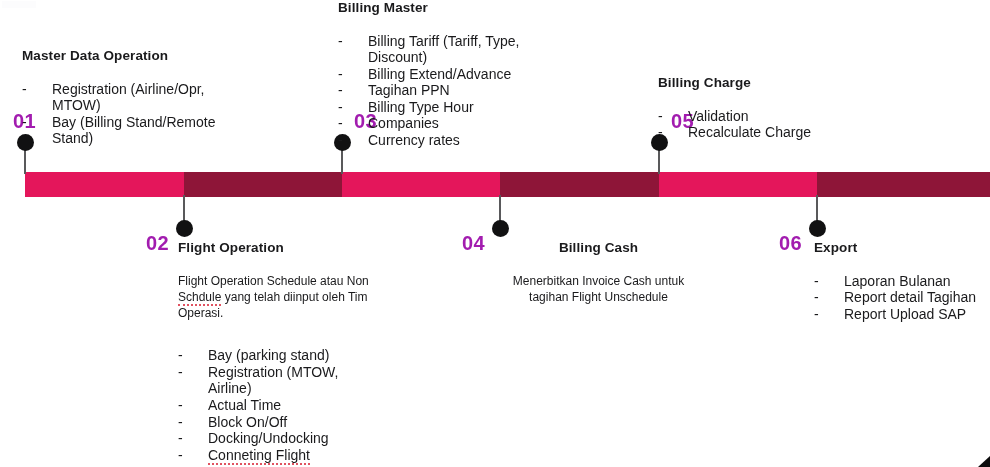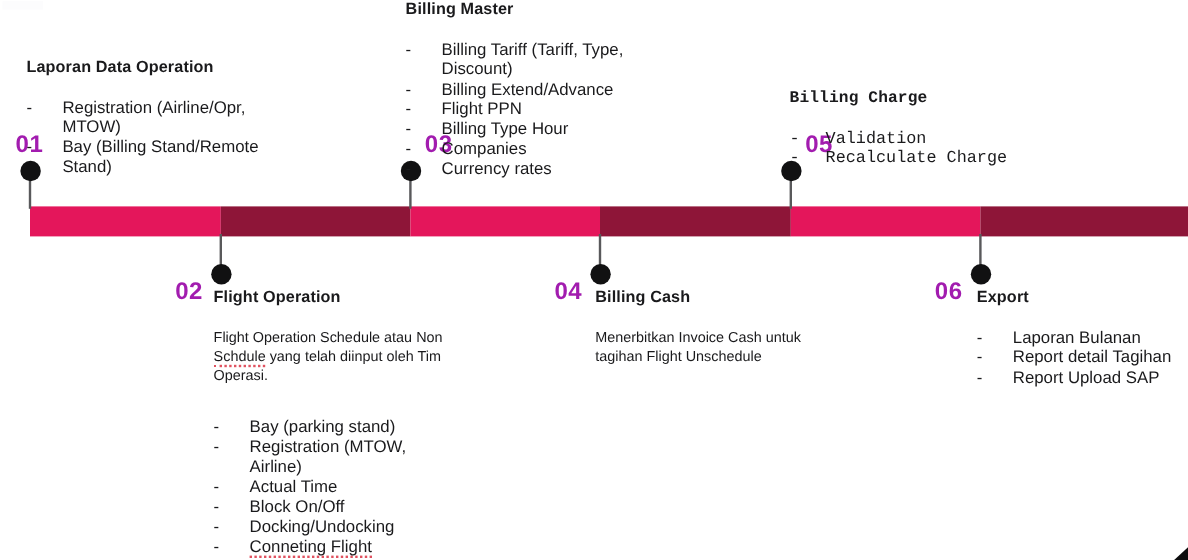--- a/index.html
+++ b/index.html
@@ -186,7 +186,7 @@
     </div>
 
   <div class="block" style="left:22px; top:48px; width:195px;">
-    <h3>Laporan Data Operation</h3>
+    <h3>Master Data Operation</h3>
     <div class="gap-md"></div>
     <ul class="bullets">
       <li><span class="dash">-</span><span>Registration (Airline/Opr, MTOW)</span></li>

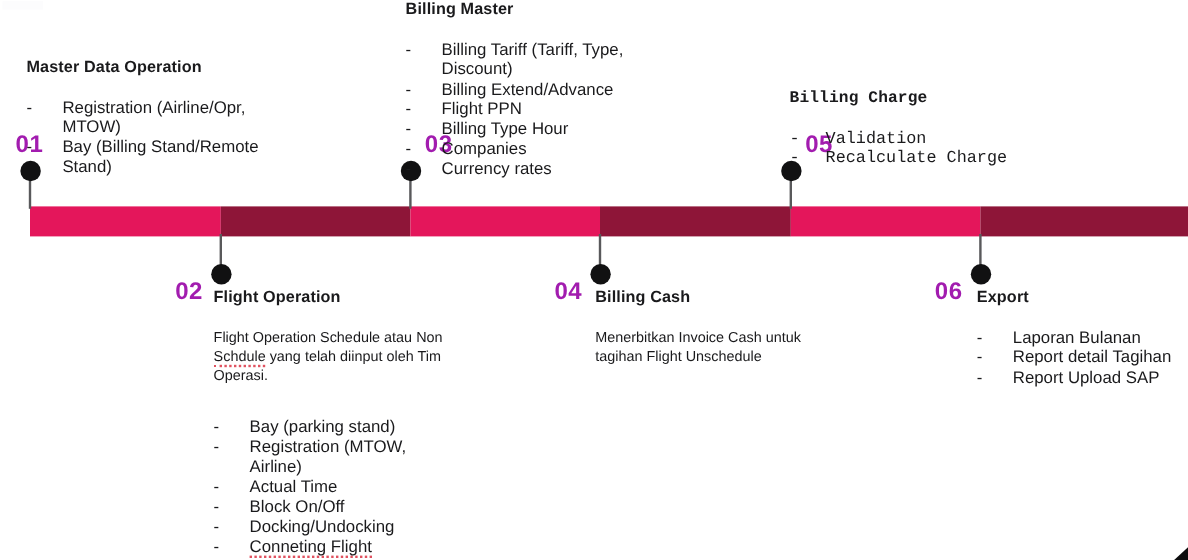--- a/index.html
+++ b/index.html
@@ -200,7 +200,7 @@
     <ul class="bullets">
       <li><span class="dash">-</span><span>Billing Tariff (Tariff, Type, Discount)</span></li>
       <li><span class="dash">-</span><span>Billing Extend/Advance</span></li>
-      <li><span class="dash">-</span><span>Flight PPN</span></li>
+      <li><span class="dash">-</span><span>Tagihan PPN</span></li>
       <li><span class="dash">-</span><span>Billing Type Hour</span></li>
       <li><span class="dash">-</span><span>Companies</span></li>
       <li><span class="dash">-</span><span>Currency rates</span></li>

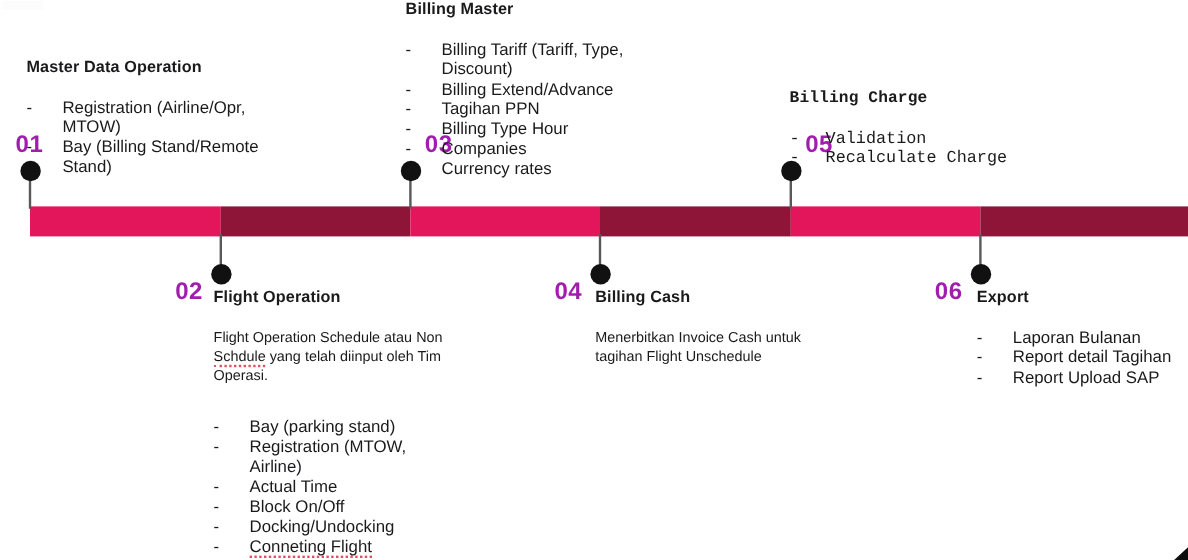--- a/index.html
+++ b/index.html
@@ -207,7 +207,7 @@
     </ul>
   </div>
 
-  <div class="block" style="left:658px; top:75px; width:215px;font-family:Liberation Mono, monospace;">
+  <div class="block" style="left:658px; top:75px; width:215px;">
     <h3>Billing Charge</h3>
     <div class="gap-md"></div>
     <ul class="bullets">

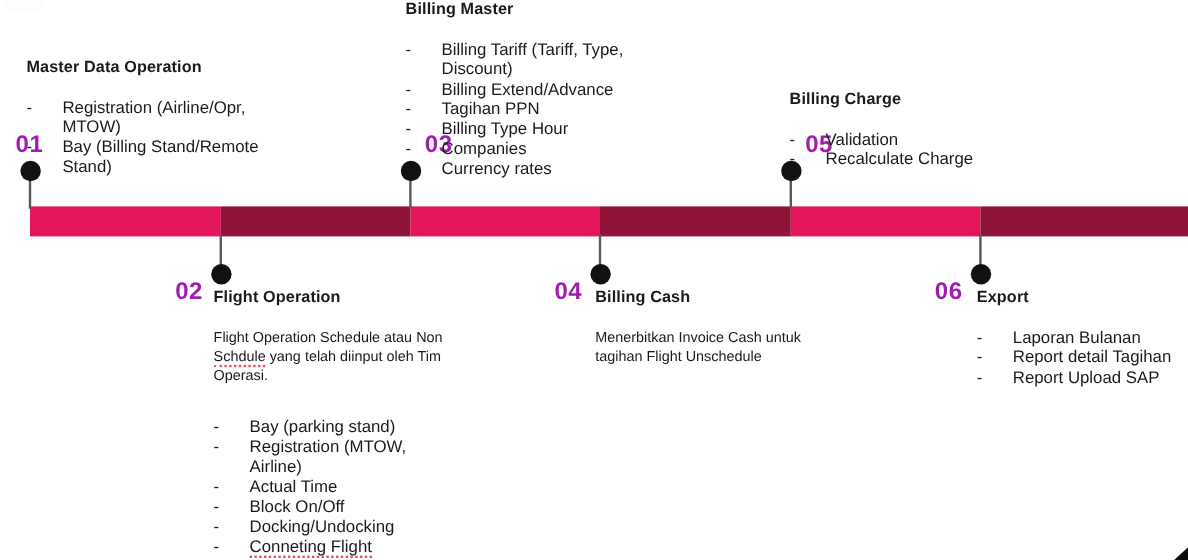--- a/index.html
+++ b/index.html
@@ -232,7 +232,7 @@
     </ul>
   </div>
 
-  <div class="block" style="left:496px; top:240px; width:205px;">
+  <div class="block" style="left:496px; top:240px; width:205px;text-align:center;">
     <h3>Billing Cash</h3>
     <div class="gap-md"></div>
     <p class="desc">Menerbitkan Invoice Cash untuk tagihan Flight Unschedule</p>

